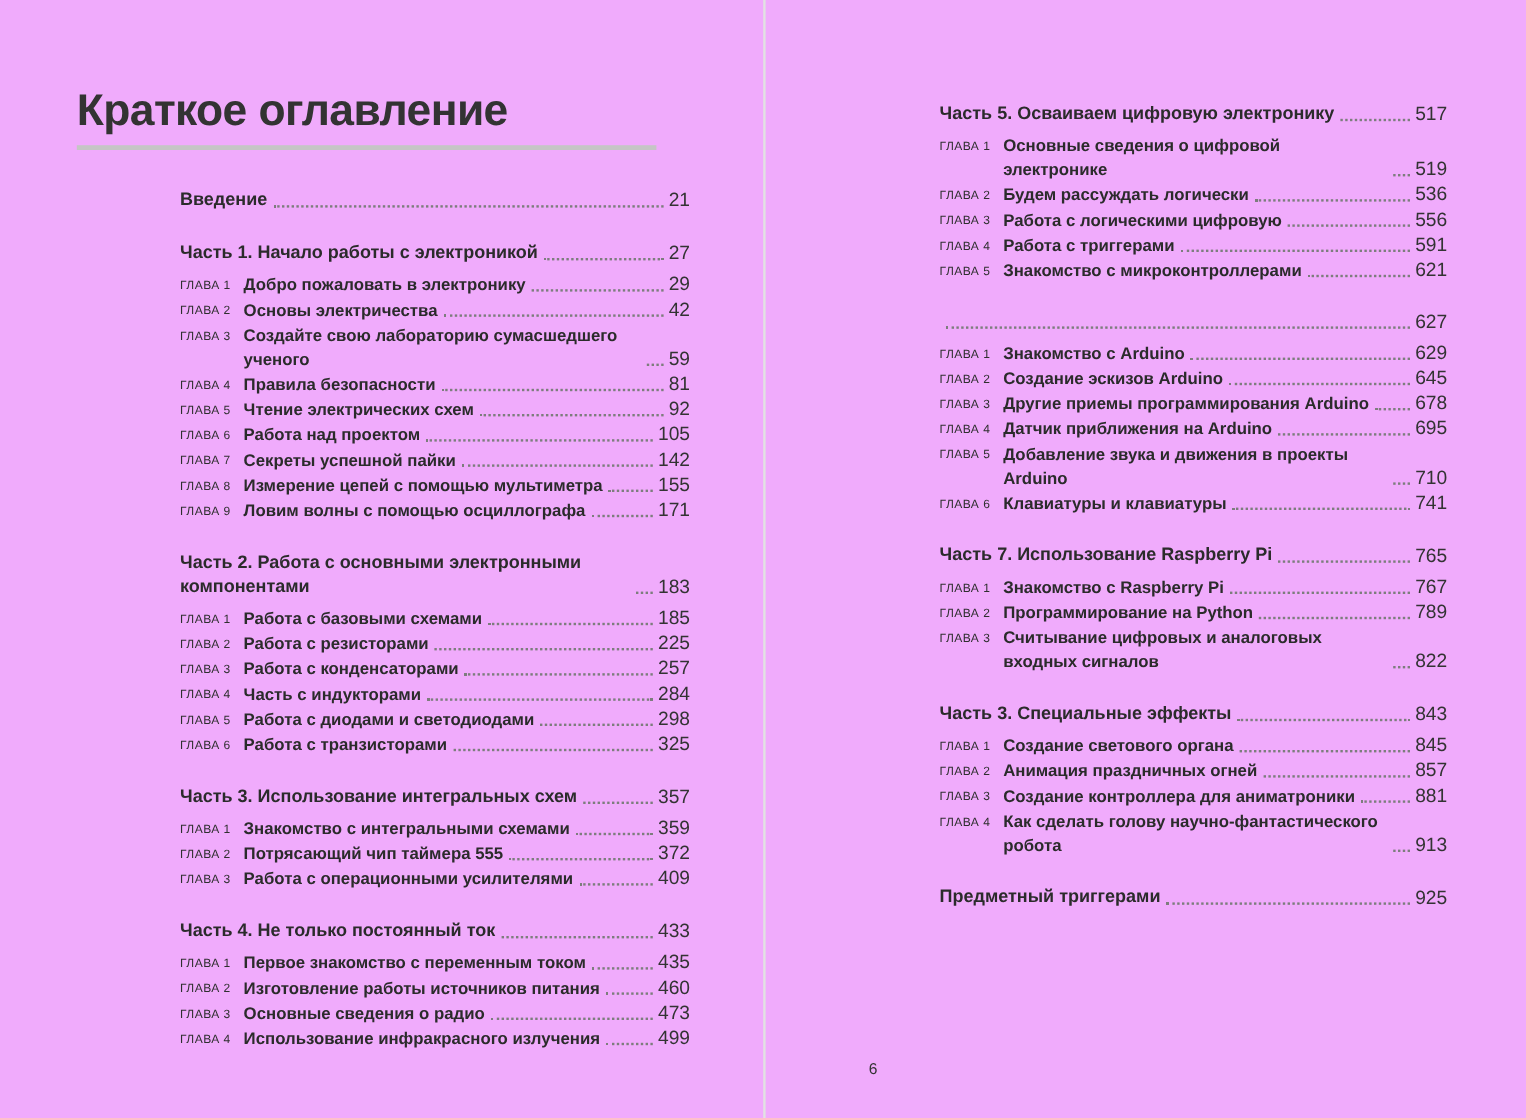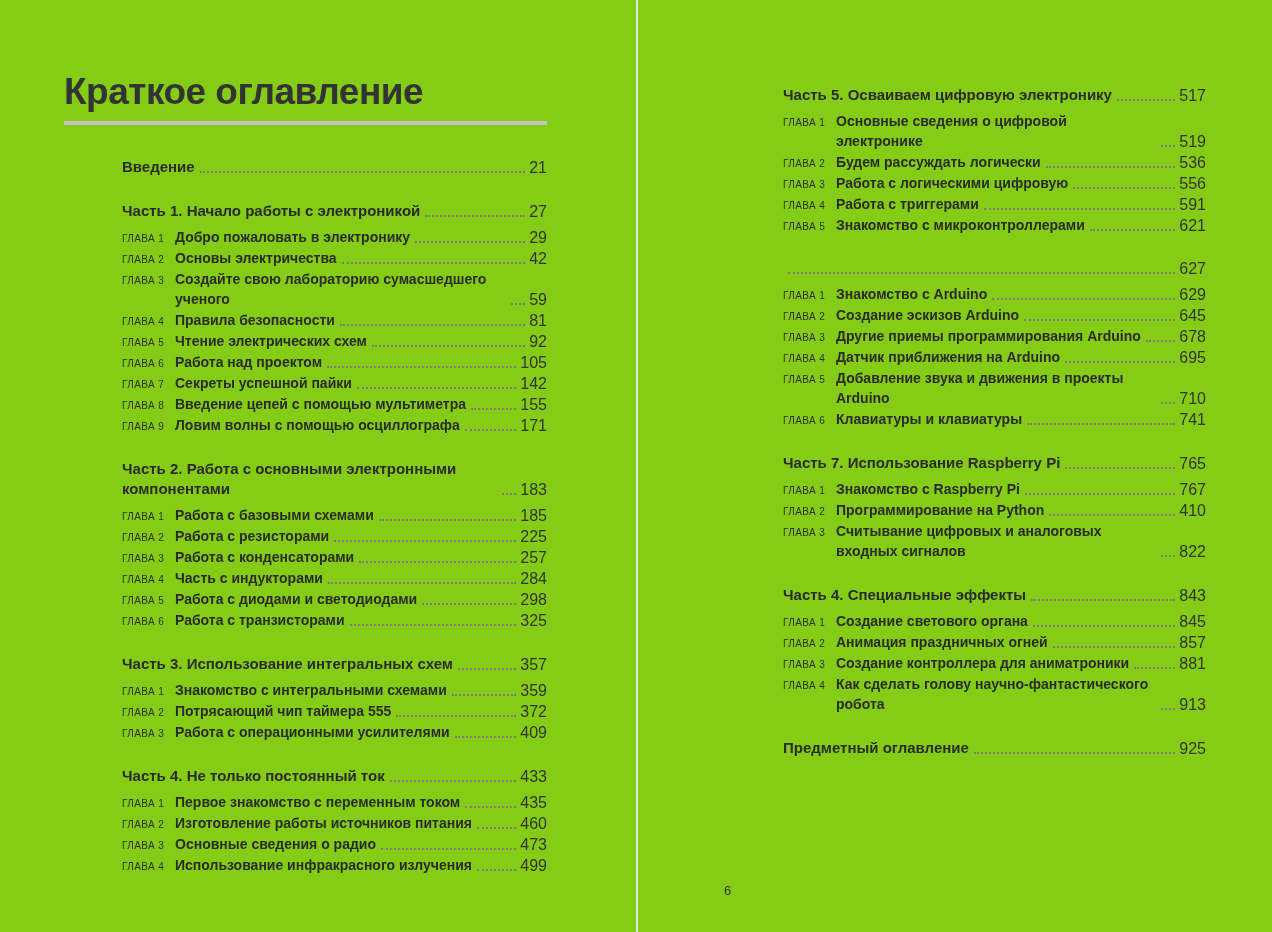--- a/index.html
+++ b/index.html
@@ -11,7 +11,7 @@
     color: #2d2d2d;
     overflow: hidden;
   }
-  .spread { display: flex; width: 1272px; height: 932px; background: #84cc16; }
+  .spread { display: flex; width: 1272px; height: 932px; background: #f0abfc; }
   .page { position: relative; height: 100%; }
   .page-left  { width: 636px; padding: 72px 0 0 64px; }
   .page-divider { flex: 0 0 2px; width: 2px; height: 100%; background: #e2e2e2; }

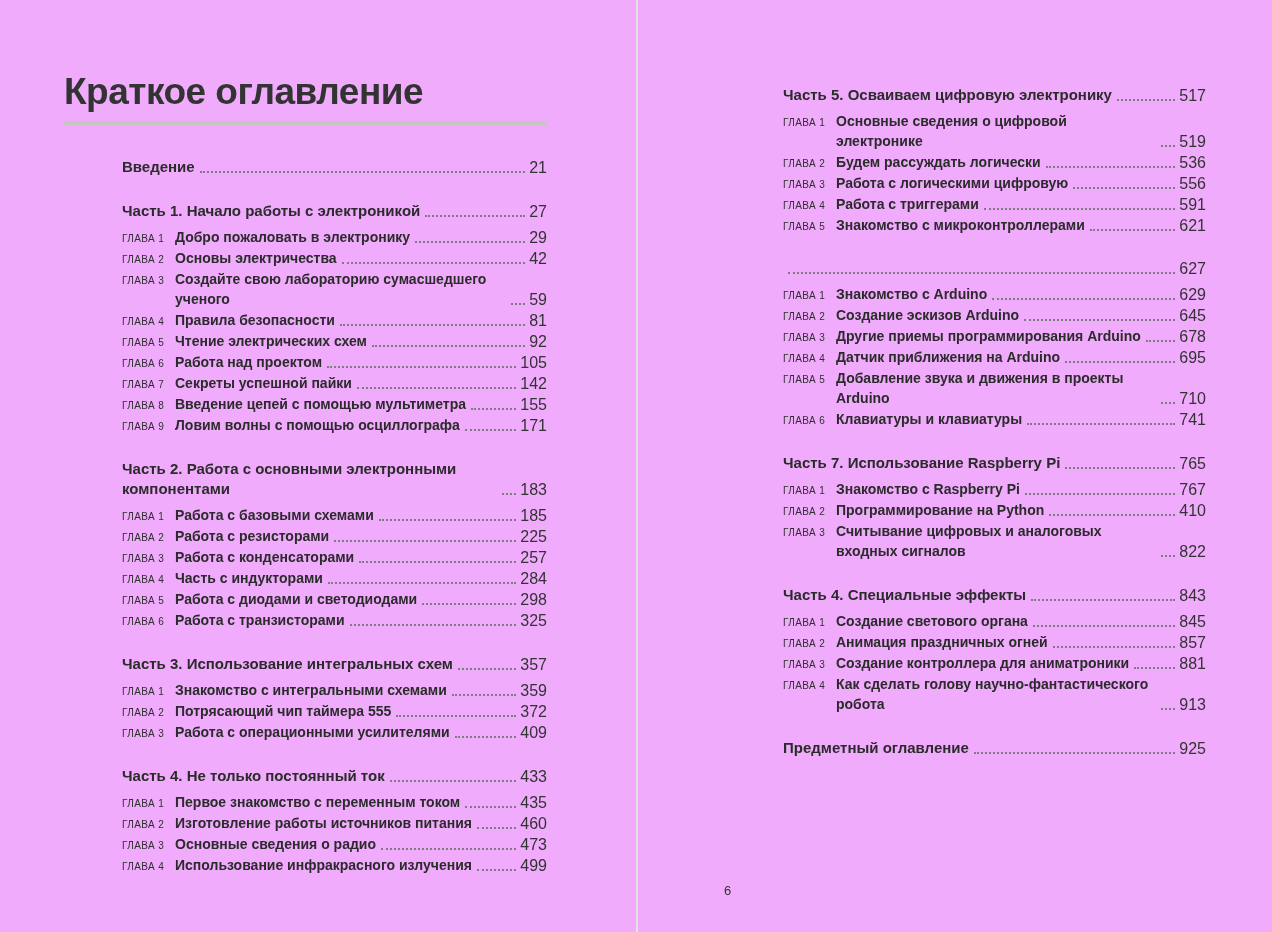--- a/index.html
+++ b/index.html
@@ -25,7 +25,7 @@
   }
   .title-rule { width: 483px; height: 4px; background: #c5c5c5; margin-top: 9px; }
 
-  .toc { width: 425px; margin-left: 58px; margin-top: 32px; }
+  .toc { width: 425px; margin-left: 86px; margin-top: 32px; }
   .page-right .toc { width: 423px; margin-left: 0; margin-top: 0; }
 
   .section { margin-top: 24px; }

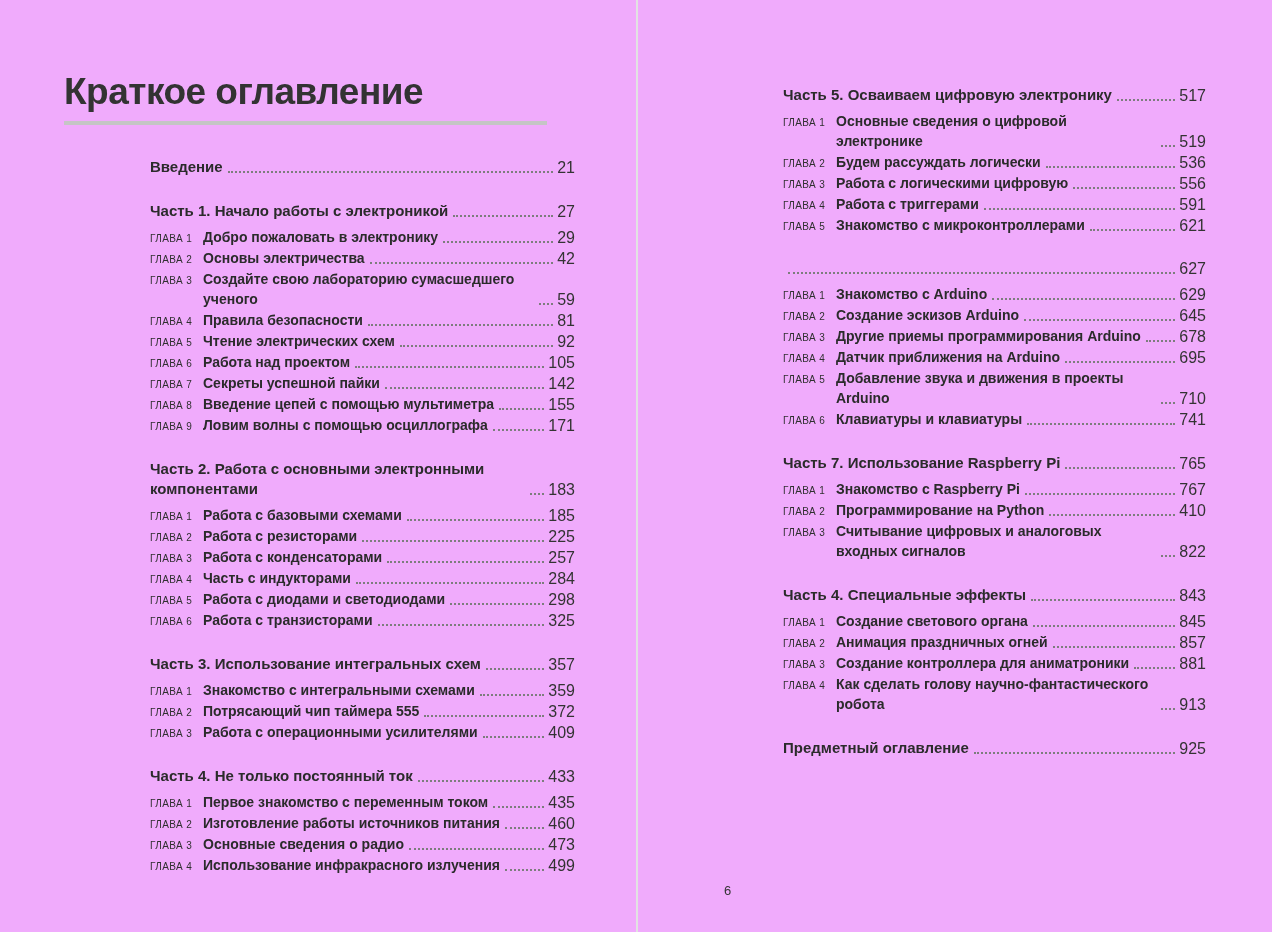--- a/index.html
+++ b/index.html
@@ -119,7 +119,7 @@
   </div>
             <div class="row chapter-row">
     <span class="chapter-label">ГЛАВА 8</span>
-    <span class="entry-text">Введение цепей с помощью мультиметра</span>
+    <span class="entry-text">Измерение цепей с помощью мультиметра</span>
     <span class="leader"></span>
     <span class="pagenum">155</span>
   </div>

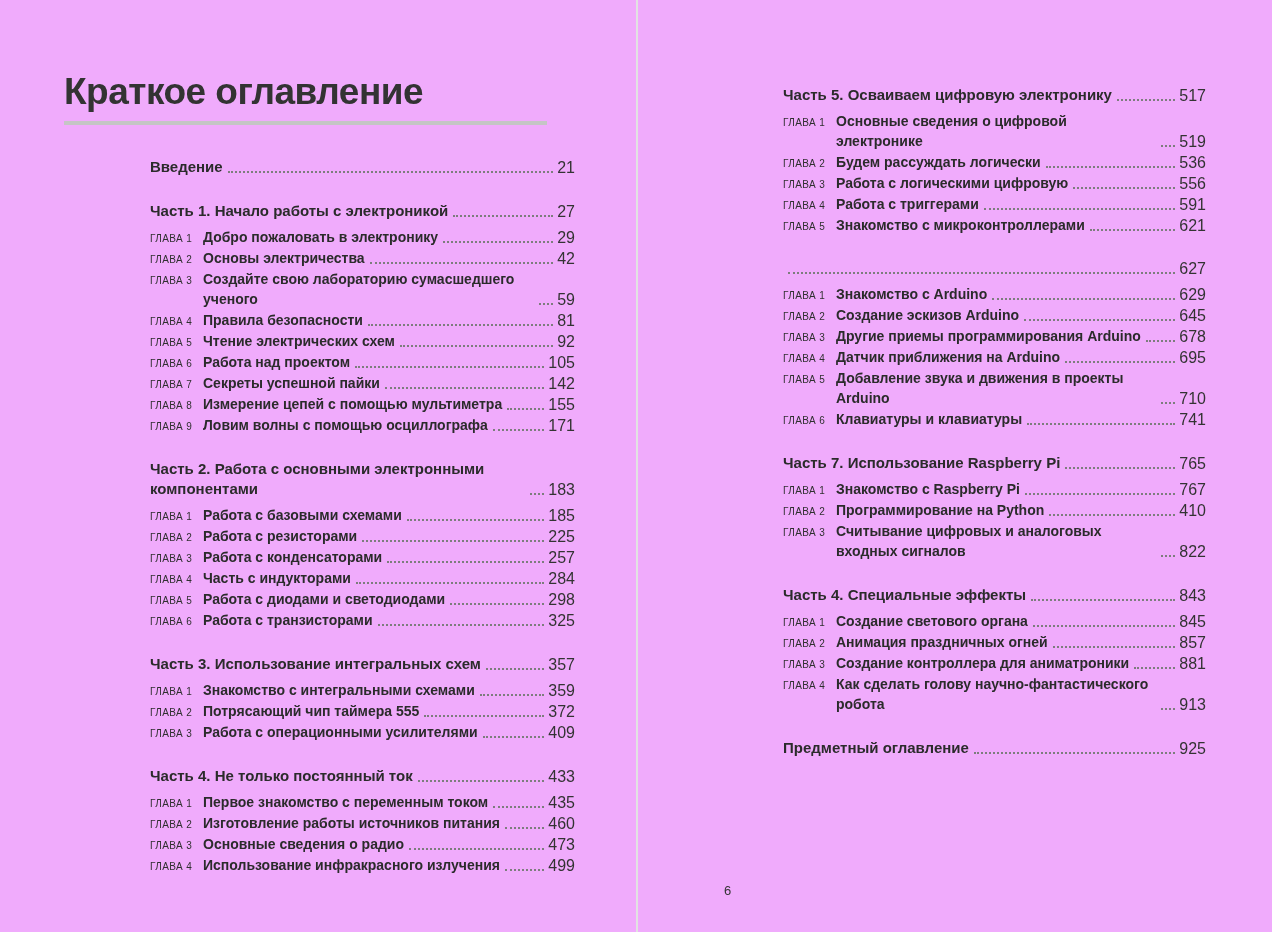--- a/index.html
+++ b/index.html
@@ -343,7 +343,7 @@
     <span class="chapter-label">ГЛАВА 2</span>
     <span class="entry-text">Программирование на Python</span>
     <span class="leader"></span>
-    <span class="pagenum">410</span>
+    <span class="pagenum">789</span>
   </div>
             <div class="row chapter-row">
     <span class="chapter-label">ГЛАВА 3</span>

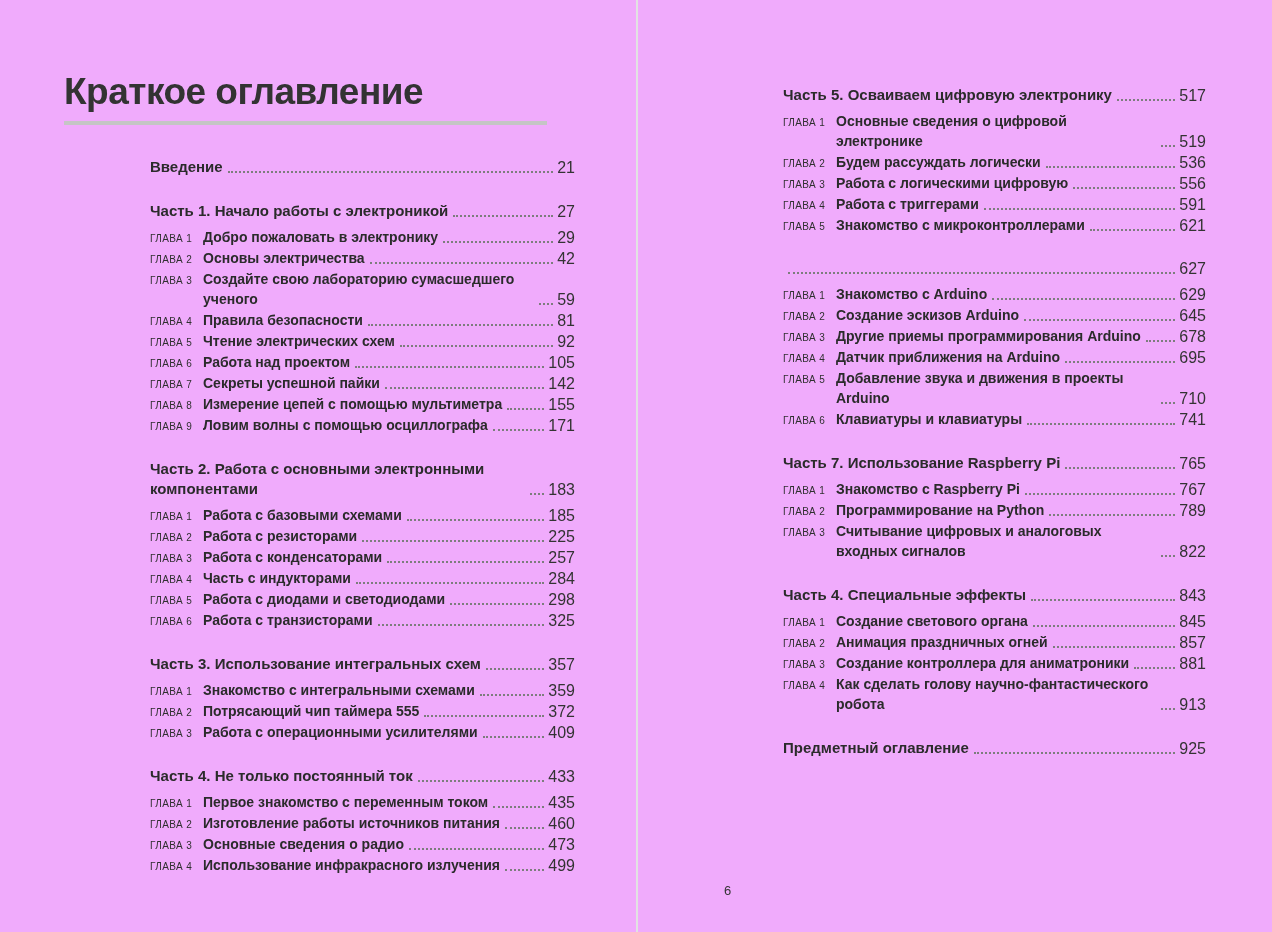--- a/index.html
+++ b/index.html
@@ -355,7 +355,7 @@
   </div>
         <div class="section">
     <div class="row heading-row">
-      <span class="entry-text">Часть 4. Специальные эффекты</span>
+      <span class="entry-text">Часть 3. Специальные эффекты</span>
       <span class="leader"></span>
       <span class="pagenum">843</span>
     </div>

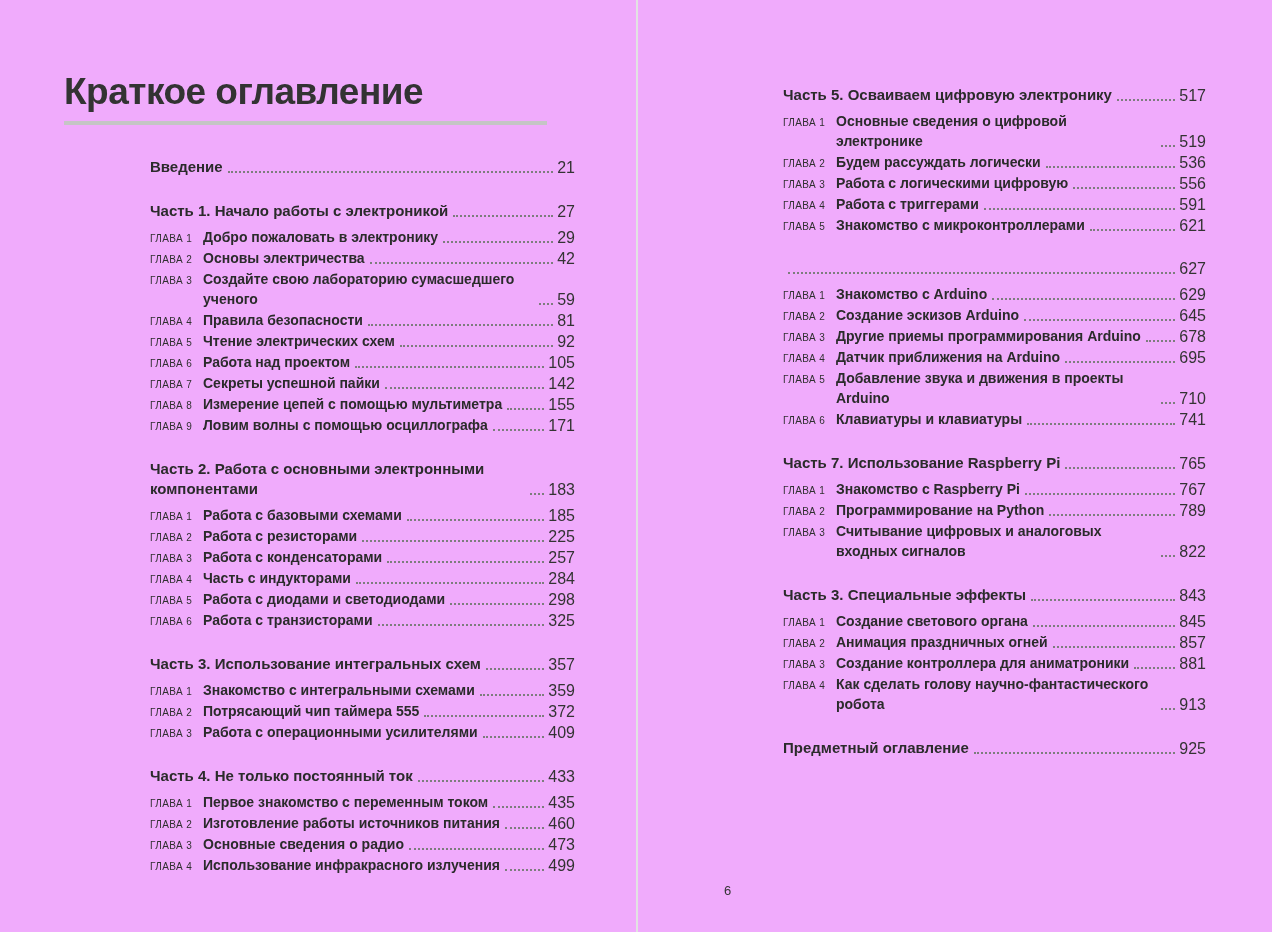--- a/index.html
+++ b/index.html
@@ -388,7 +388,7 @@
   </div>
         <div class="section">
     <div class="row heading-row">
-      <span class="entry-text">Предметный оглавление</span>
+      <span class="entry-text">Предметный триггерами</span>
       <span class="leader"></span>
       <span class="pagenum">925</span>
     </div>

